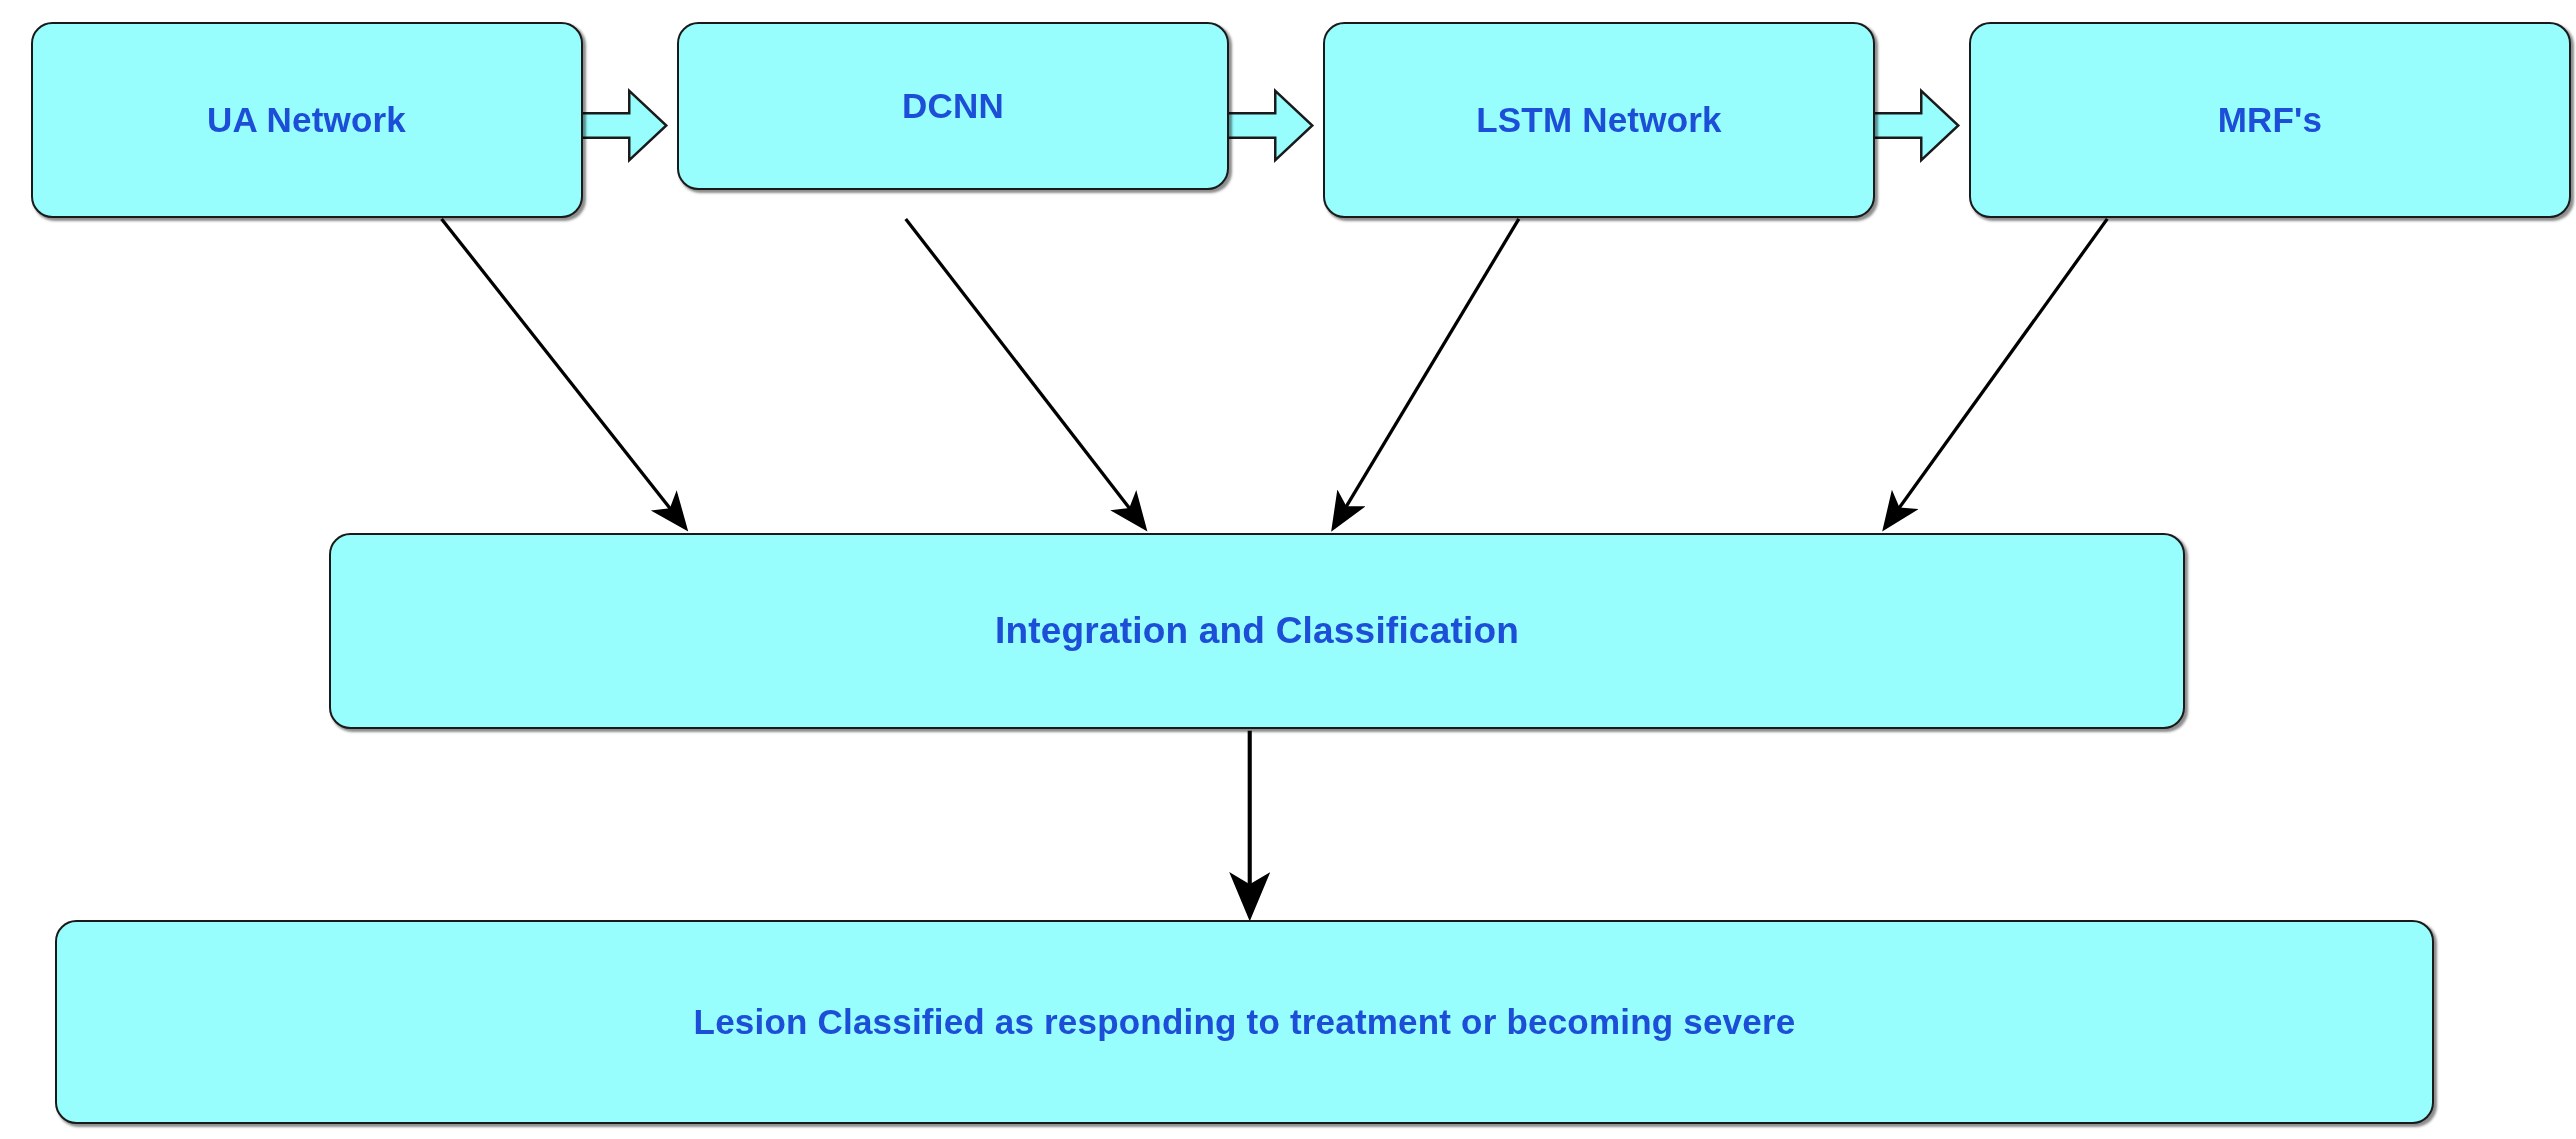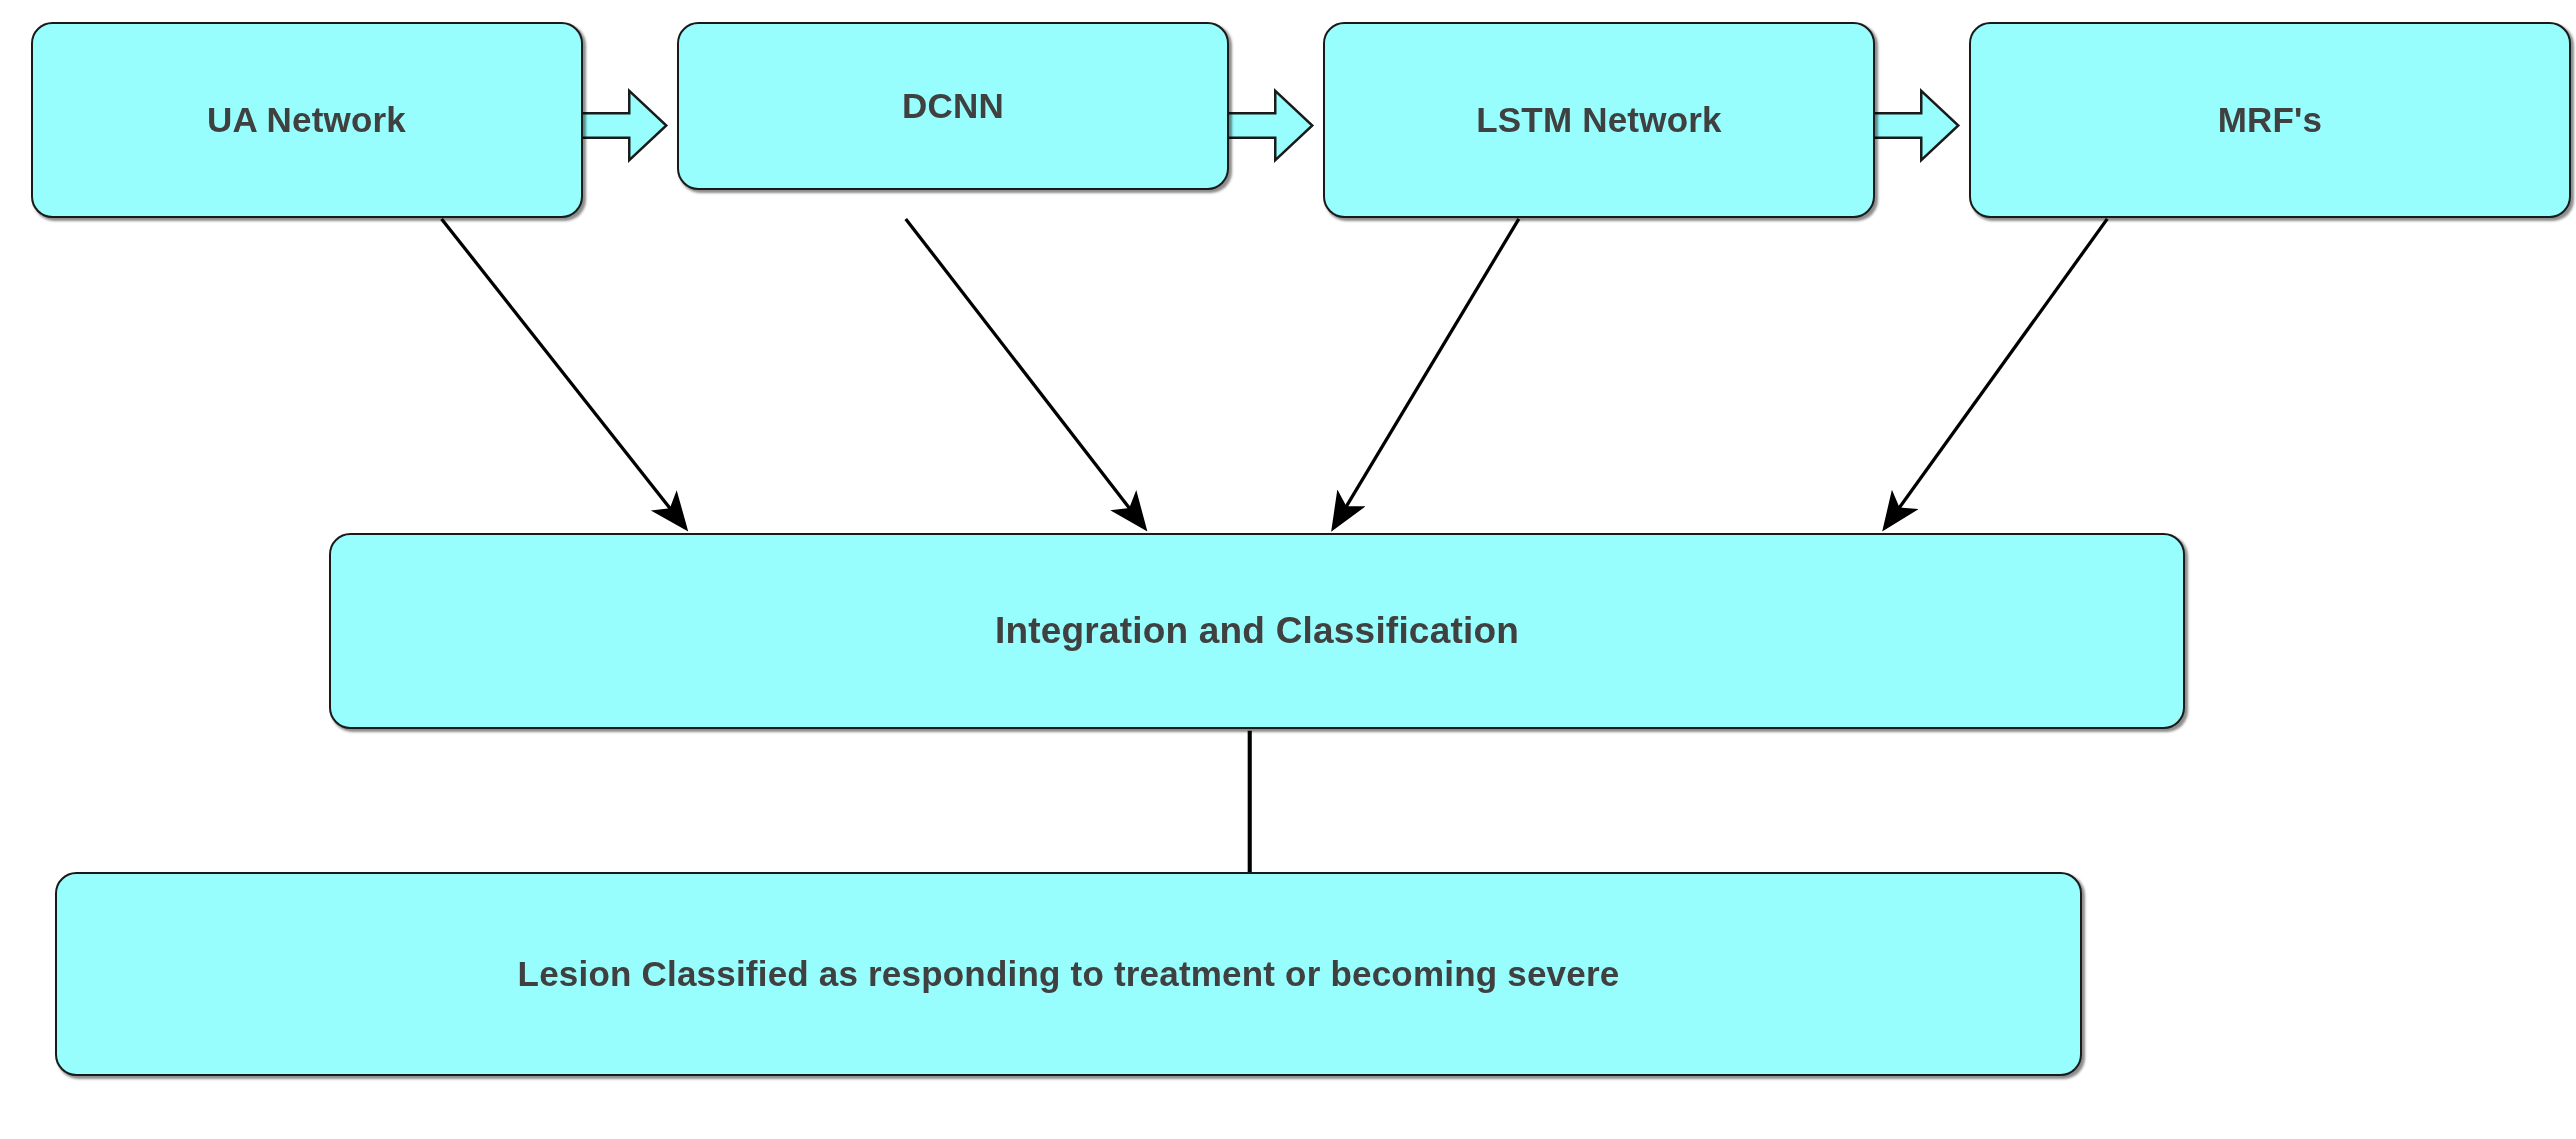--- a/index.html
+++ b/index.html
@@ -39,7 +39,7 @@
   }
   .node .label {
     font-weight: bold;
-    color: #404040;
+    color: #1d4ed8;
     text-align: center;
     letter-spacing: 0.2px;
     line-height: 1.1;

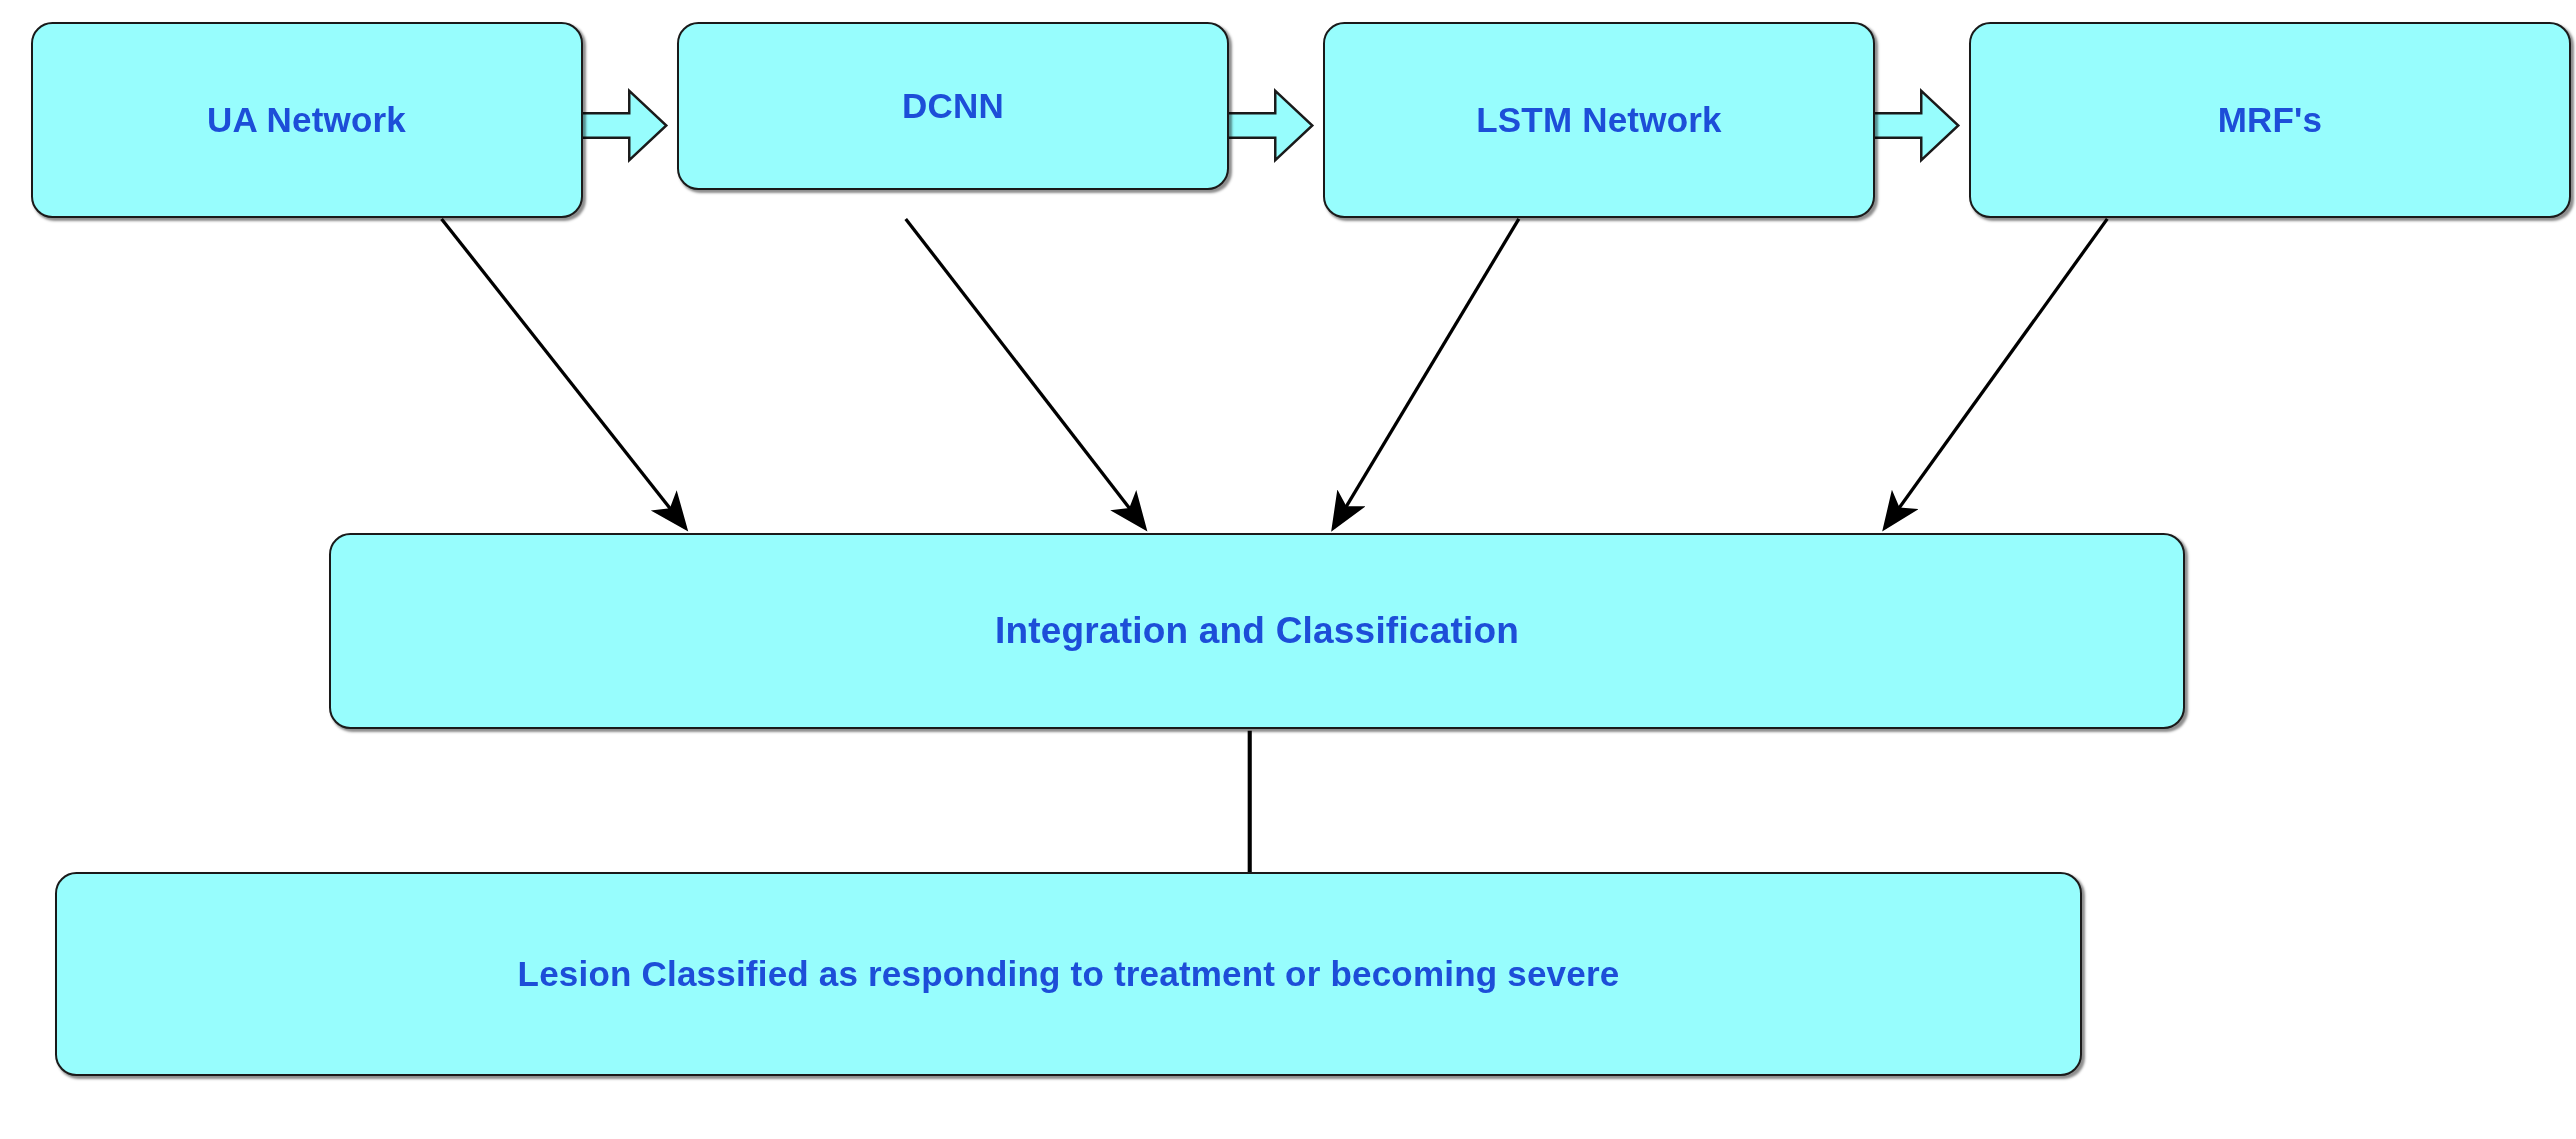--- a/index.html
+++ b/index.html
@@ -56,7 +56,7 @@
   #node-mrf     { left: 1969px; top: 22px;  width: 602px; height: 196px; }
 
   #node-integration { left: 329px; top: 533px;  width: 1856px; height: 196px; }
-  #node-outcome     { left: 55px;  top: 872px; width: 2027px; height: 204px; justify-content: center; }
+  #node-outcome     { left: 55px;  top: 920px; width: 2379px; height: 204px; justify-content: center; }
 
   .block-arrow {
     position: absolute;

